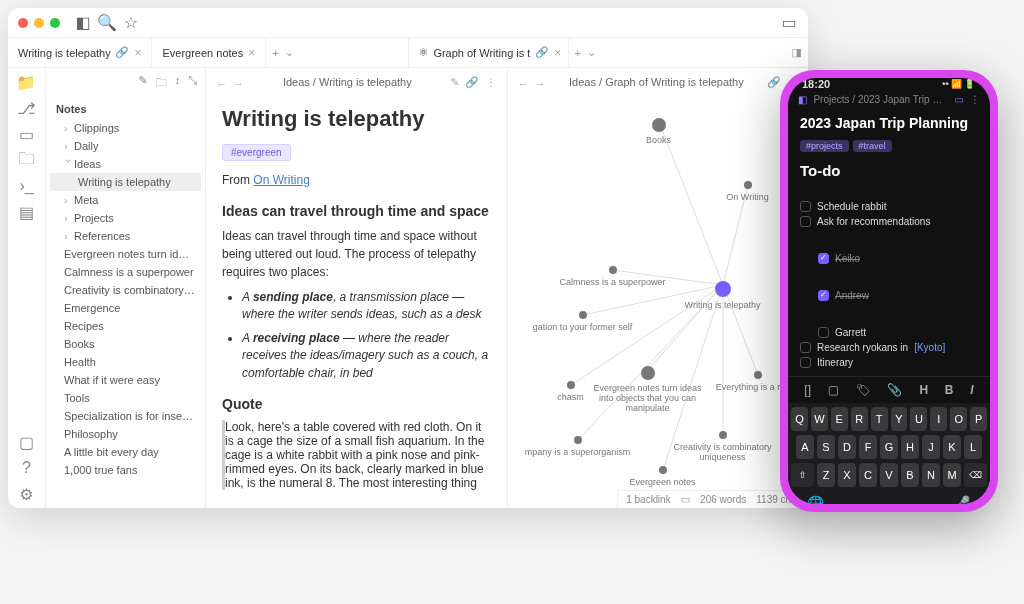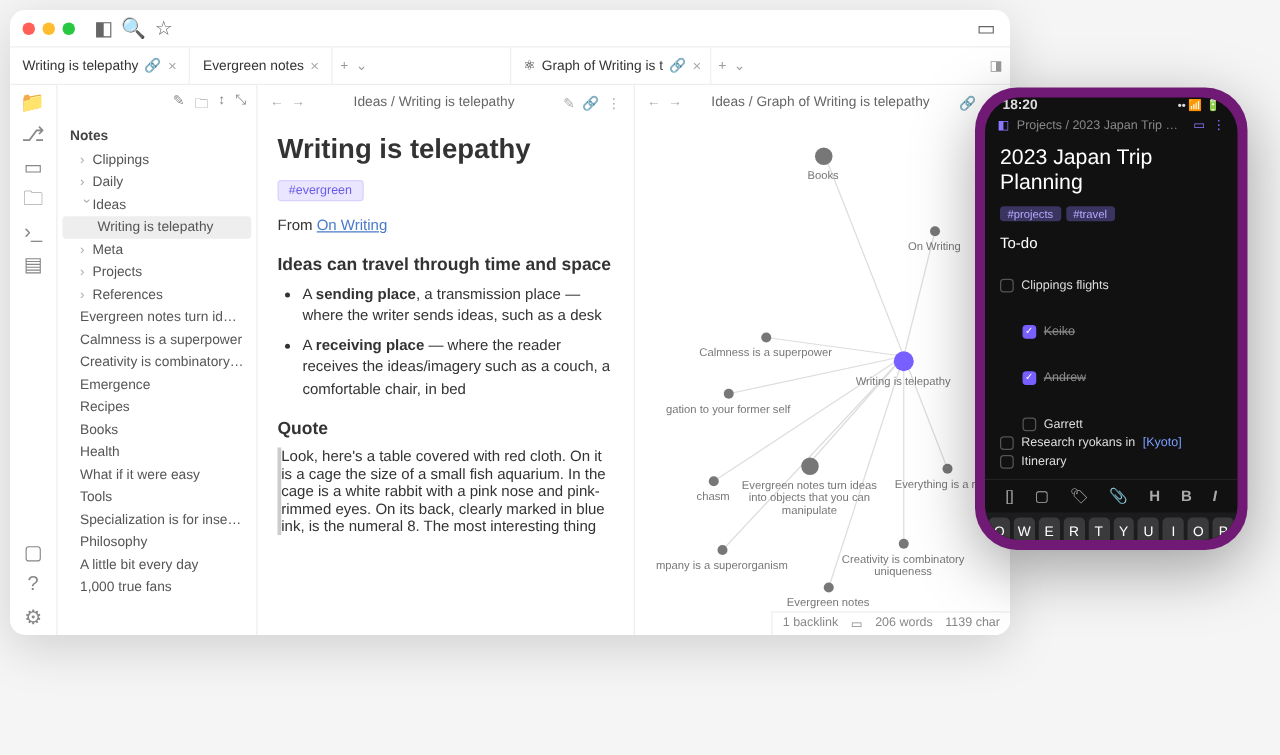--- a/index.html
+++ b/index.html
@@ -69,7 +69,7 @@
 .statusbar { position:absolute; bottom:0; right:0; font-size:10px; color:#888; background:#fff; border-top:1px solid #eee; border-left:1px solid #eee; padding:3px 8px; display:flex; gap:10px; }
 
 
-.phone { position:absolute; left:780px; top:70px; width:218px; height:370px; background:#701a75; border-radius:34px; padding:8px; box-shadow:0 15px 50px rgba(0,0,0,0.35); }
+.phone { position:absolute; left:780px; top:70px; width:218px; height:442px; background:#d946ef; border-radius:34px; padding:8px; box-shadow:0 15px 50px rgba(0,0,0,0.35); }
 .phone-screen { width:100%; height:100%; background:#111; border-radius:28px; overflow:hidden; display:flex; flex-direction:column; color:#ddd; position:relative; }
 .ph-status { height:24px; display:flex; justify-content:space-between; align-items:center; padding:0 14px; font-size:11px; font-weight:600; }
 .ph-status .icons { display:flex; gap:3px; font-size:9px; }

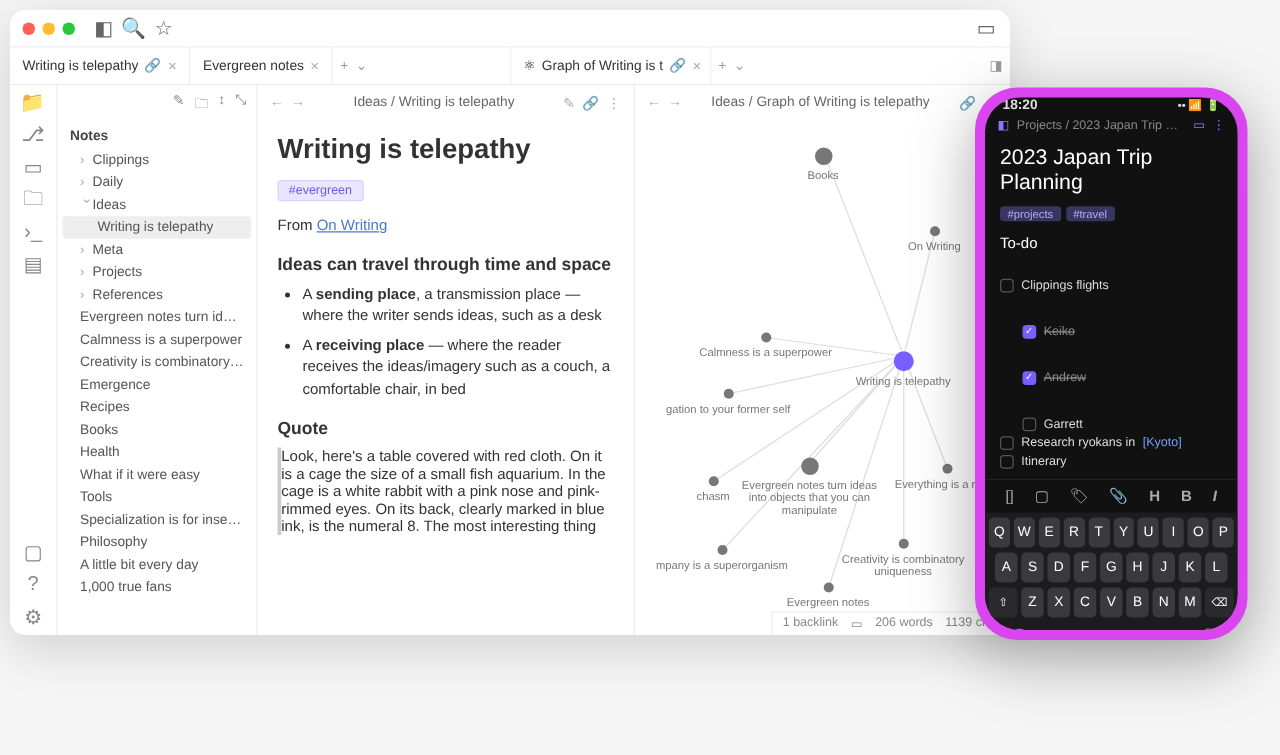--- a/index.html
+++ b/index.html
@@ -76,7 +76,7 @@
 .ph-top { display:flex; align-items:center; padding:4px 10px; font-size:10px; color:#888; gap:6px; }
 .ph-top .bc { flex:1; white-space:nowrap; overflow:hidden; text-overflow:ellipsis; }
 .ph-body { padding:6px 12px; font-size:11px; }
-.ph-body h1 { font-size:17px; font-weight:400; color:#fff; line-height:1.2; margin-bottom:8px; }
+.ph-body h1 { font-size:14px; font-weight:700; color:#fff; line-height:1.2; margin-bottom:8px; }
 .ph-tags { display:flex; gap:4px; margin-bottom:10px; }
 .ph-tag { background:#3a3560; color:#b7a8ff; font-size:9px; padding:1px 6px; border-radius:3px; }
 .ph-body h2 { font-size:12px; font-weight:400; color:#fff; margin-bottom:20px; }

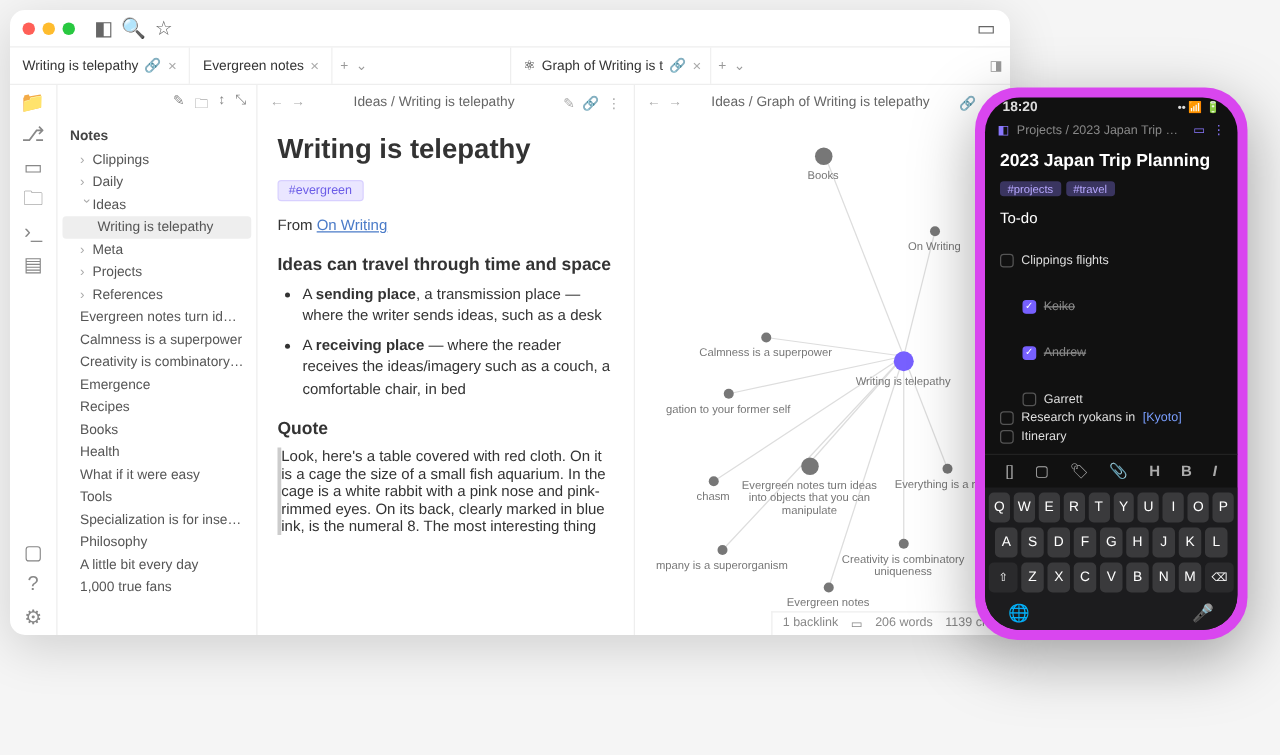--- a/index.html
+++ b/index.html
@@ -79,7 +79,7 @@
 .ph-body h1 { font-size:14px; font-weight:700; color:#fff; line-height:1.2; margin-bottom:8px; }
 .ph-tags { display:flex; gap:4px; margin-bottom:10px; }
 .ph-tag { background:#3a3560; color:#b7a8ff; font-size:9px; padding:1px 6px; border-radius:3px; }
-.ph-body h2 { font-size:12px; font-weight:400; color:#fff; margin-bottom:20px; }
+.ph-body h2 { font-size:15px; font-weight:700; color:#fff; margin-bottom:20px; }
 .todo { display:flex; align-items:center; gap:6px; font-size:10px; padding:2px 0; }
 .todo.sub { padding-left:18px;margin-top:22px; }
 .chk { width:11px; height:11px; border:1px solid #555; border-radius:3px; flex-shrink:0; }

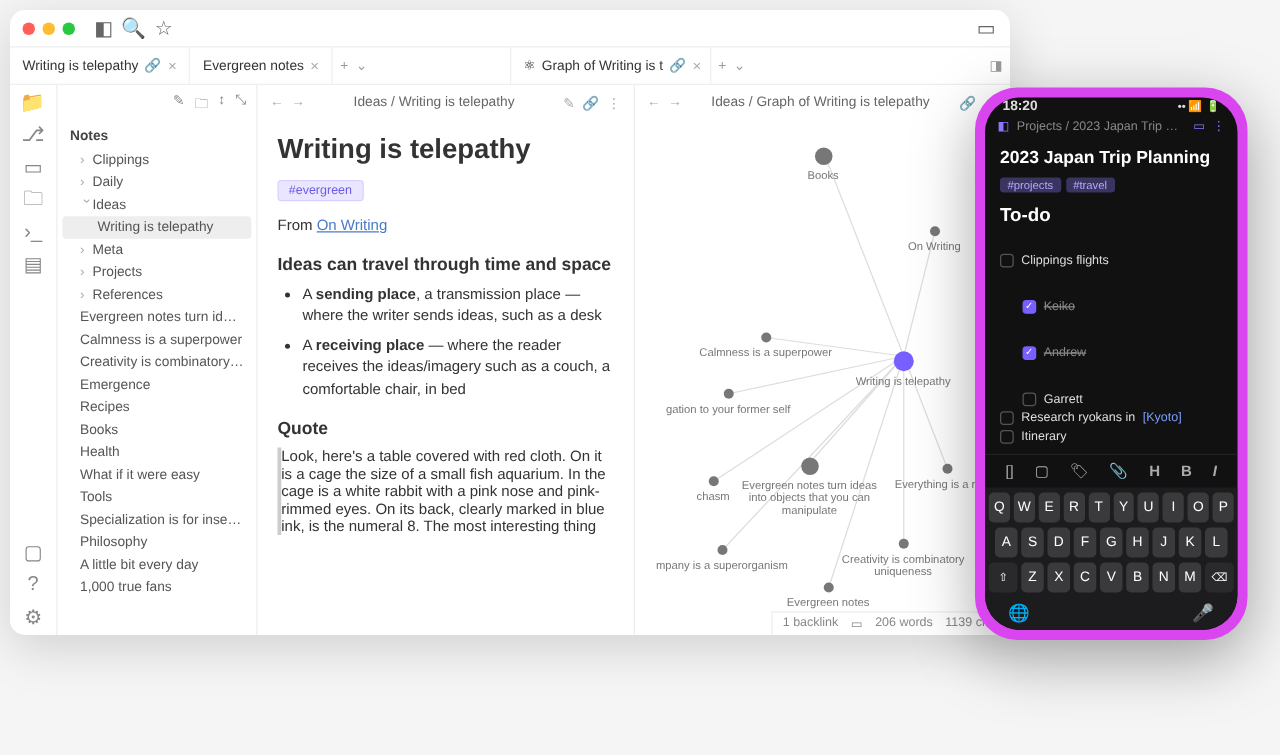--- a/index.html
+++ b/index.html
@@ -317,7 +317,7 @@
       <div id="todos">
           <div class="todo">
             <span class="chk"></span>
-            <span>Clippings flights</span>
+            <span>Schedule rabbit</span>
           </div>
           <div class="todo sub">
             <span class="chk done"></span>

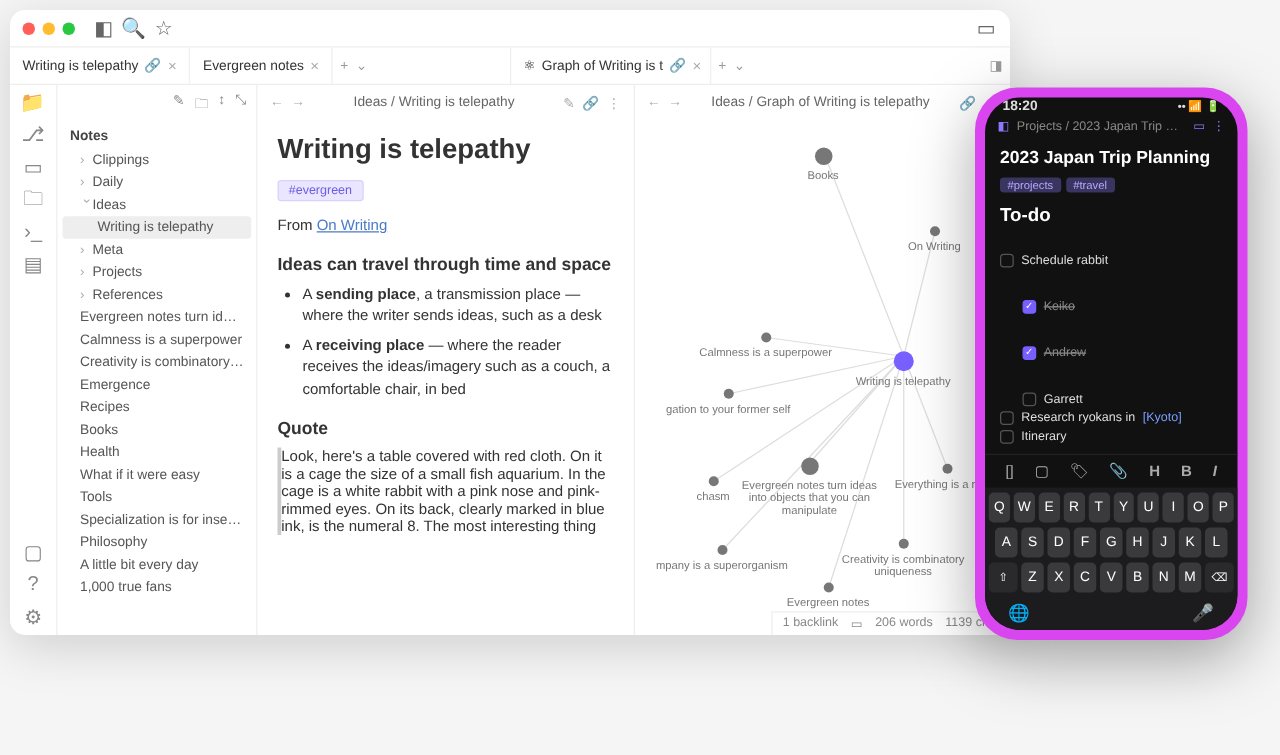--- a/index.html
+++ b/index.html
@@ -319,6 +319,10 @@
             <span class="chk"></span>
             <span>Schedule rabbit</span>
           </div>
+          <div class="todo">
+            <span class="chk"></span>
+            <span>Ask for recommendations</span>
+          </div>
           <div class="todo sub">
             <span class="chk done"></span>
             <span class="strike">Keiko</span>

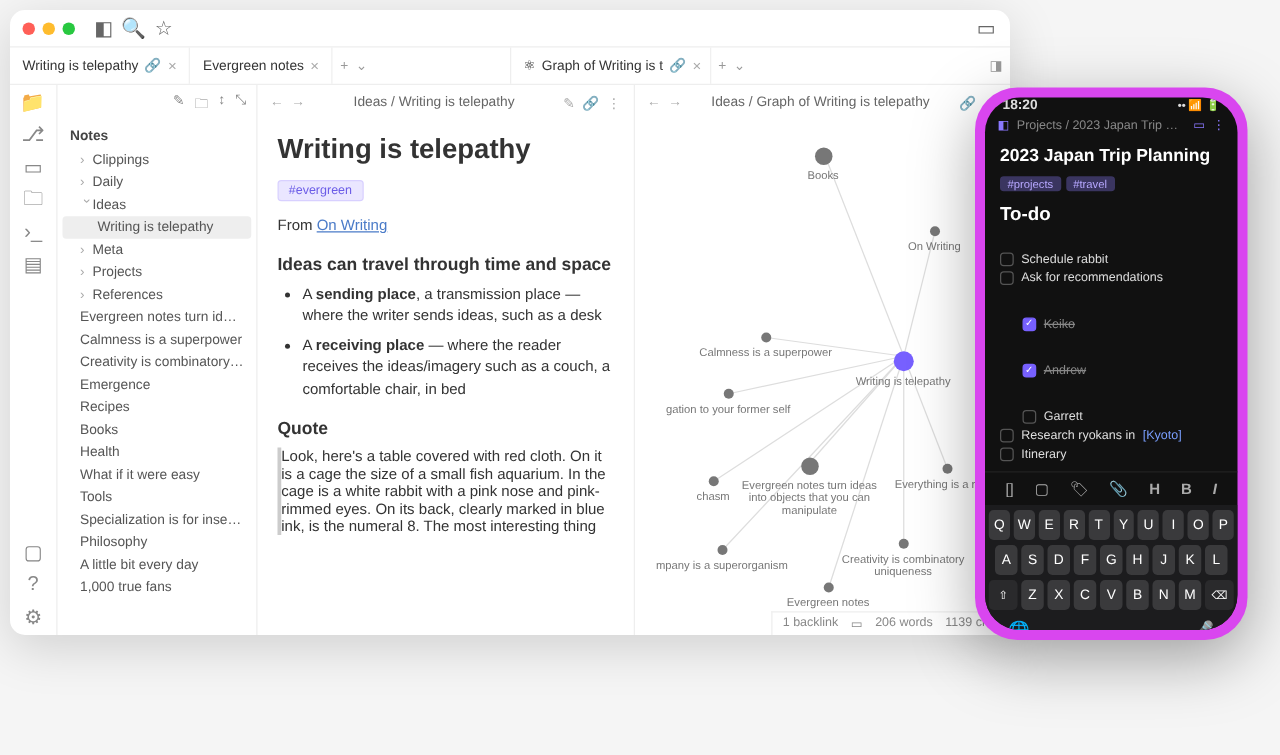--- a/index.html
+++ b/index.html
@@ -209,6 +209,7 @@
           <span class="tag">#evergreen</span>
           <p class="fromline"><span>From </span><a href="#">On Writing</a></p>
           <h2>Ideas can travel through time and space</h2>
+          <p>Ideas can travel through time and space without being uttered out loud. The process of telepathy requires two places:</p>
           <ul>
             <li><span>A </span><strong>sending place</strong><span>, a transmission place — where the writer sends ideas, such as a desk</span></li>
             <li><span>A </span><strong>receiving place</strong><span> — where the reader receives the ideas/imagery such as a couch, a comfortable chair, in bed</span></li>

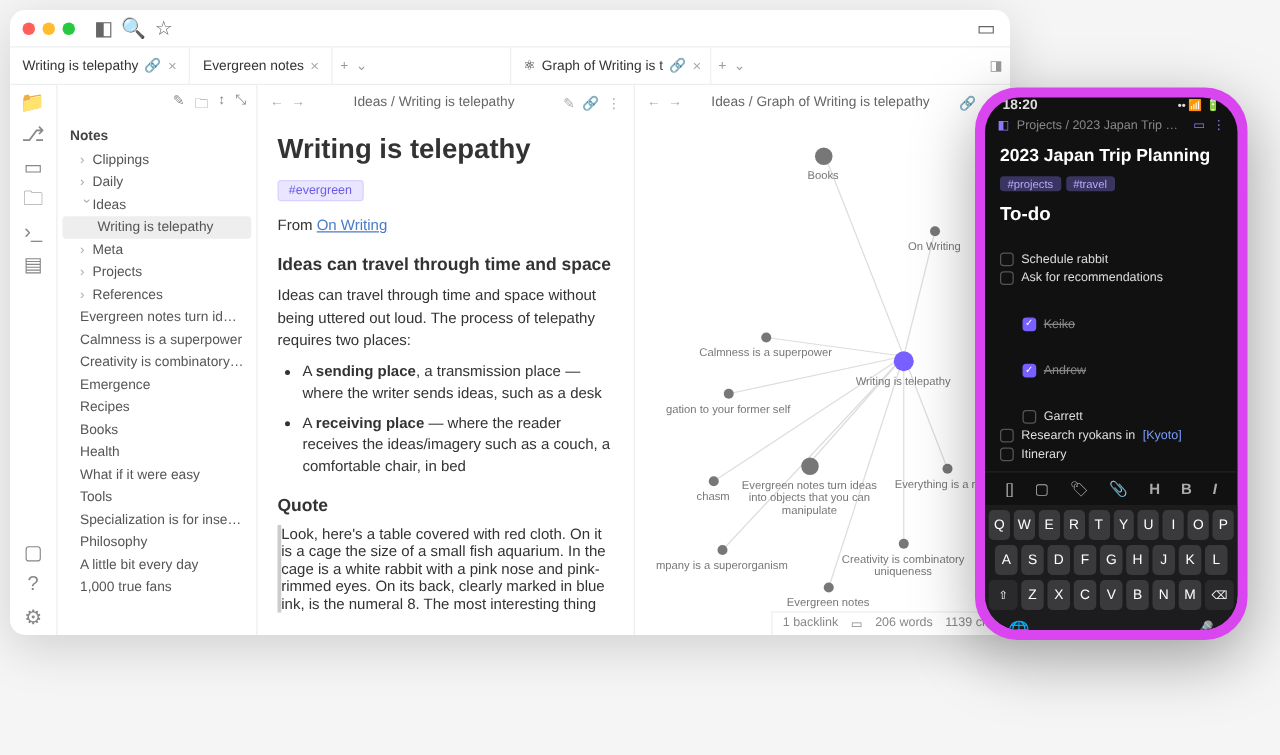--- a/index.html
+++ b/index.html
@@ -55,7 +55,7 @@
 .content h2 { font-size:14px; font-weight:700; margin:14px 0 8px; }
 .content p { line-height:1.5; margin-bottom:8px; }
 .content ul { padding-left:20px; }
-.content li { margin-bottom:6px; line-height:1.45; }
+.content li { margin-bottom:6px; line-height:1.45;font-style:italic; }
 .content blockquote { border-left:3px solid #ccc; margin-top:8px; color:#333; }
 
 

